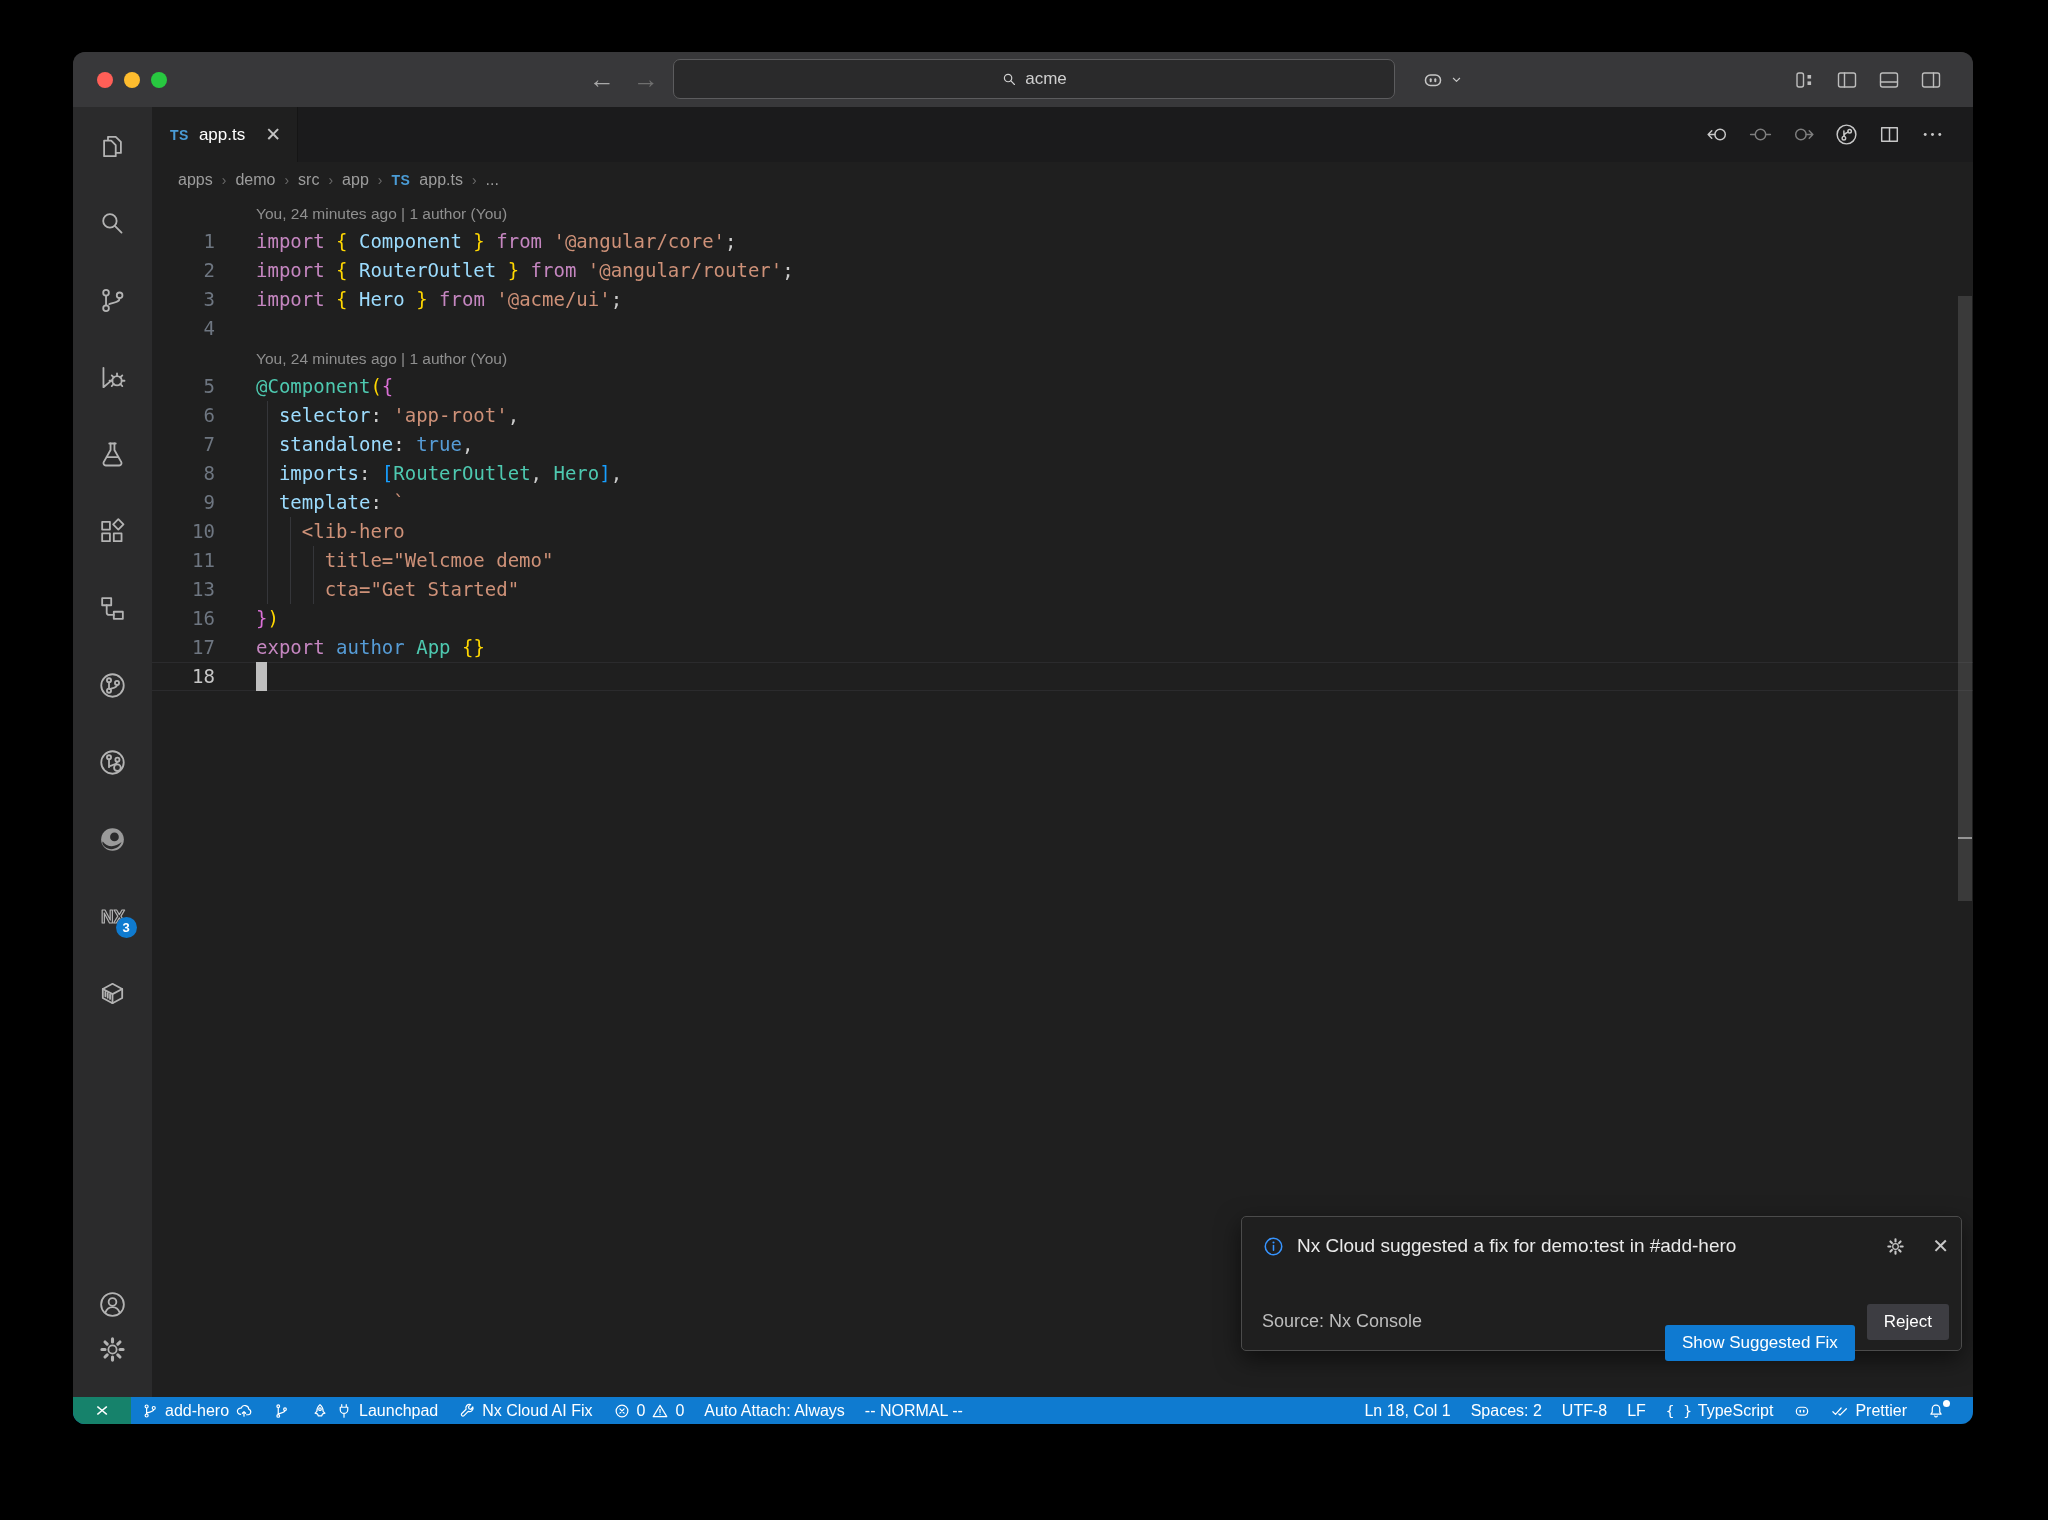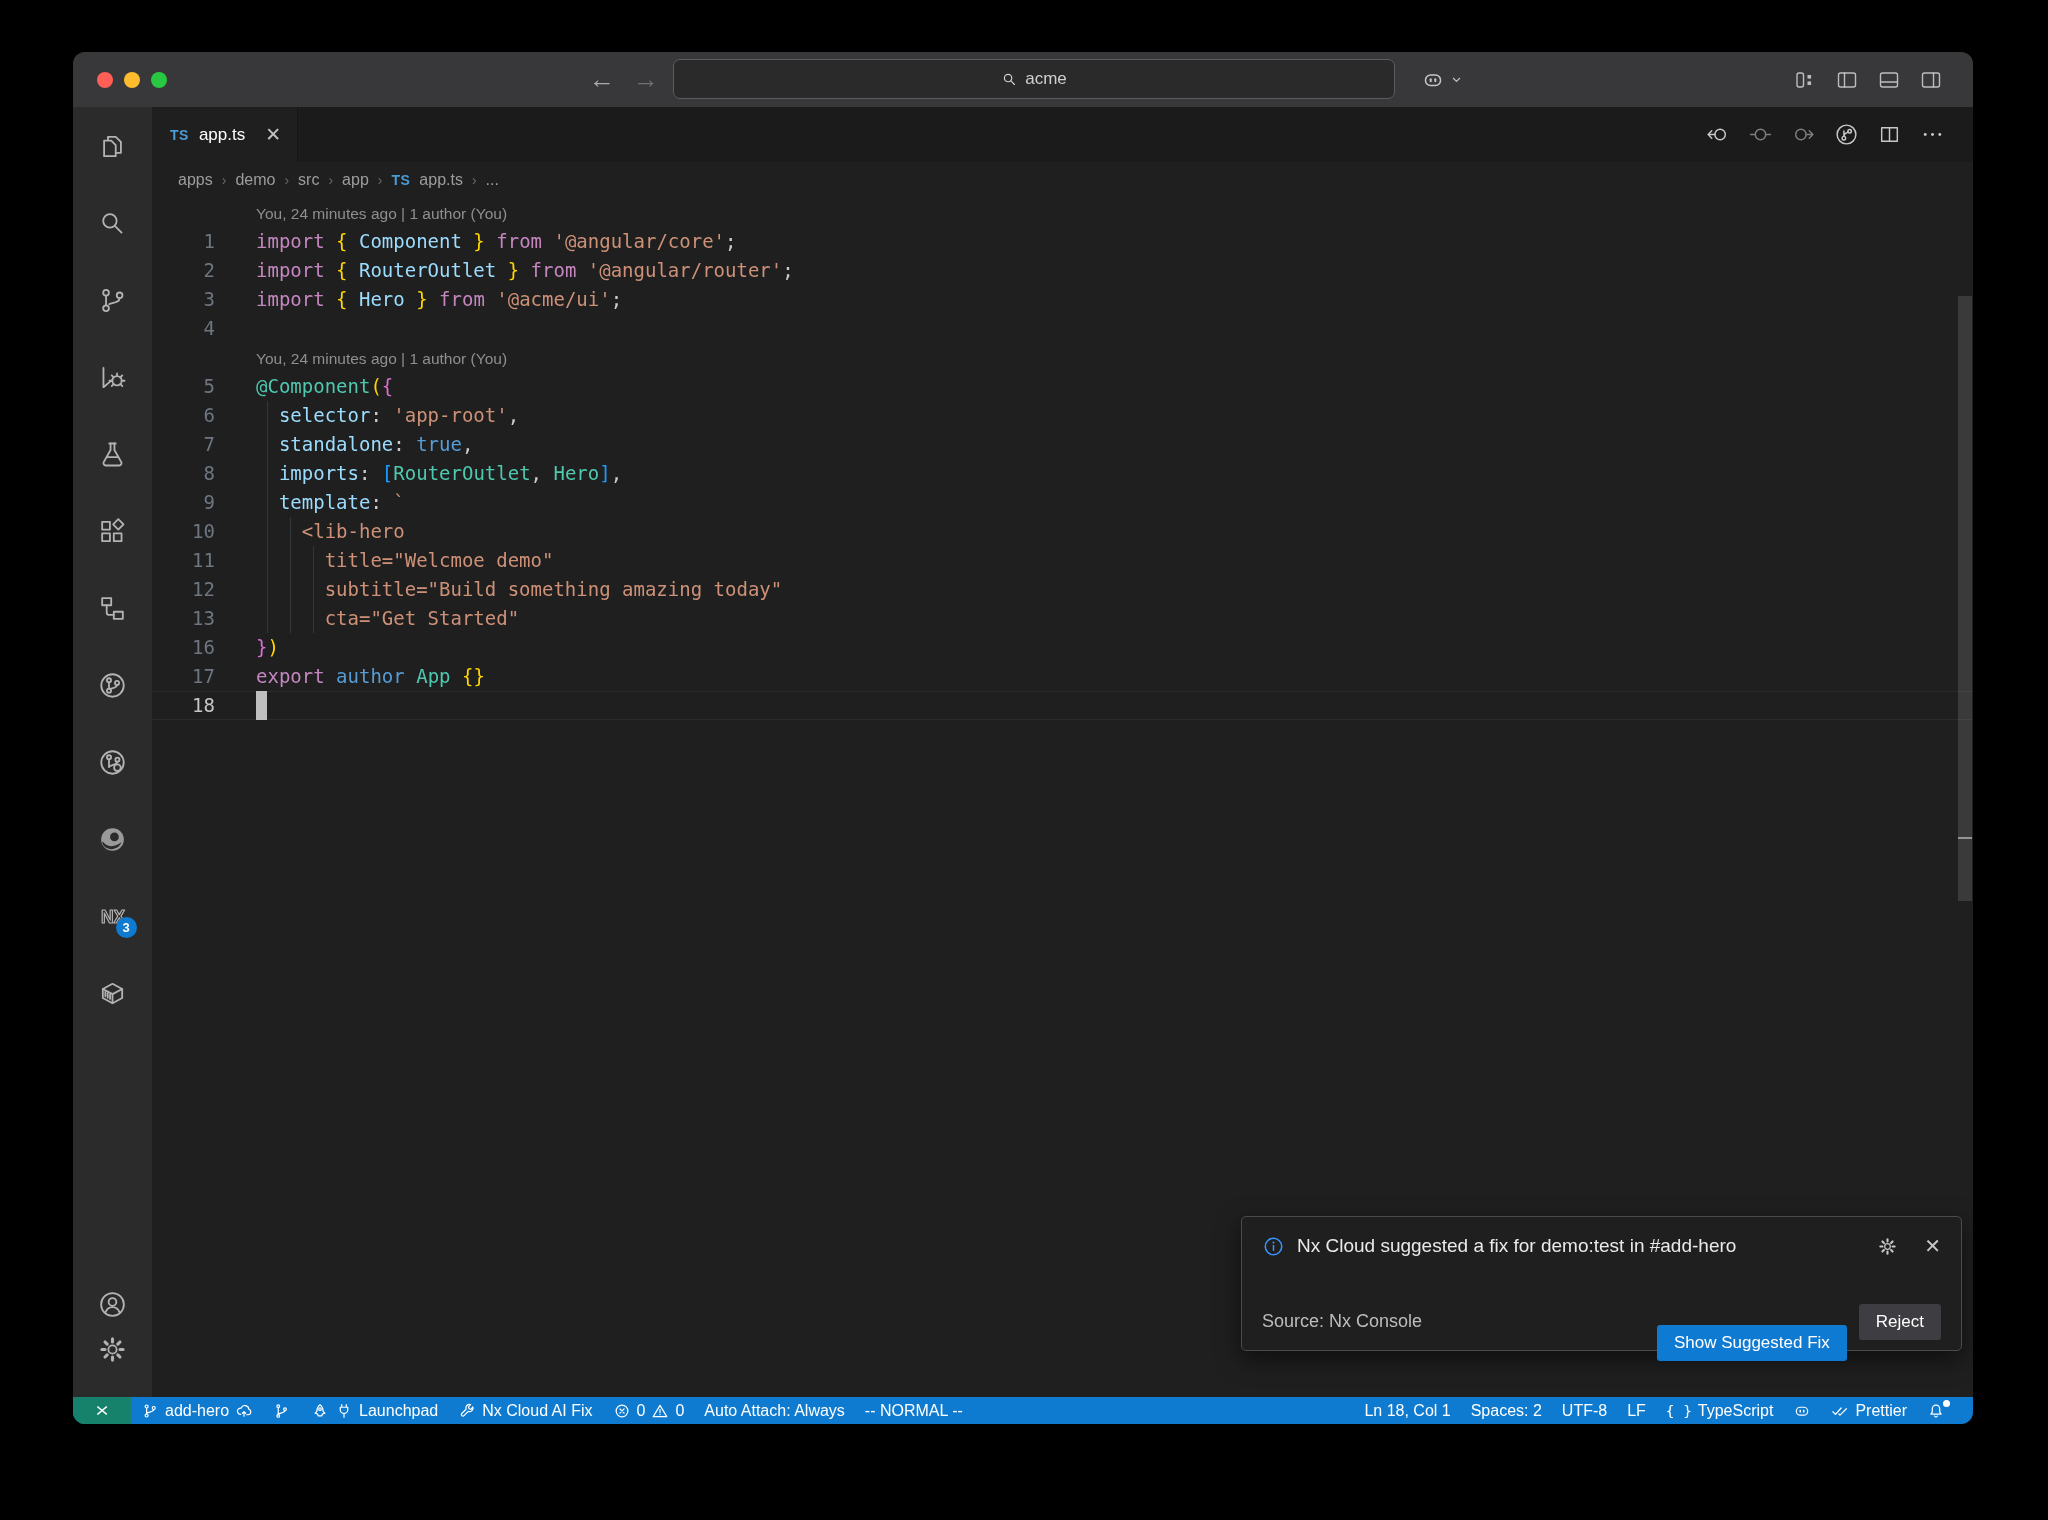--- a/index.html
+++ b/index.html
@@ -322,7 +322,6 @@
               <div class="row"><div class="gutter">9</div><div class="codetext"><span class="guide" style="left: 52.44px;"></span><span class="tk-pl">  </span><span class="tk-var">template</span><span class="tk-pl">: </span><span class="tk-str">`</span></div></div>
               <div class="row"><div class="gutter">10</div><div class="codetext"><span class="guide" style="left: 52.44px;"></span><span class="guide" style="left: 75.32px;"></span><span class="tk-pl">    </span><span class="tk-str">&lt;lib-hero</span></div></div>
               <div class="row"><div class="gutter">11</div><div class="codetext"><span class="guide" style="left: 52.44px;"></span><span class="guide" style="left: 75.32px;"></span><span class="guide" style="left: 98.2px;"></span><span class="tk-pl">      </span><span class="tk-str">title="Welcmoe demo"</span></div></div>
-              <div class="row"><div class="gutter">12</div><div class="codetext"><span class="guide" style="left: 52.44px;"></span><span class="guide" style="left: 75.32px;"></span><span class="guide" style="left: 98.2px;"></span><span class="tk-pl">      </span><span class="tk-str">subtitle="Build something amazing today"</span></div></div>
               <div class="row"><div class="gutter">13</div><div class="codetext"><span class="guide" style="left: 52.44px;"></span><span class="guide" style="left: 75.32px;"></span><span class="guide" style="left: 98.2px;"></span><span class="tk-pl">      </span><span class="tk-str">cta="Get Started"</span></div></div>
               <div class="row"><div class="gutter">16</div><div class="codetext"><span class="tk-b2">}</span><span class="tk-b1">)</span></div></div>
               <div class="row"><div class="gutter">17</div><div class="codetext"><span class="tk-kw">export</span><span class="tk-pl"> </span><span class="tk-kw2">author</span><span class="tk-pl"> </span><span class="tk-type">App</span><span class="tk-pl"> </span><span class="tk-b1">{}</span></div></div>

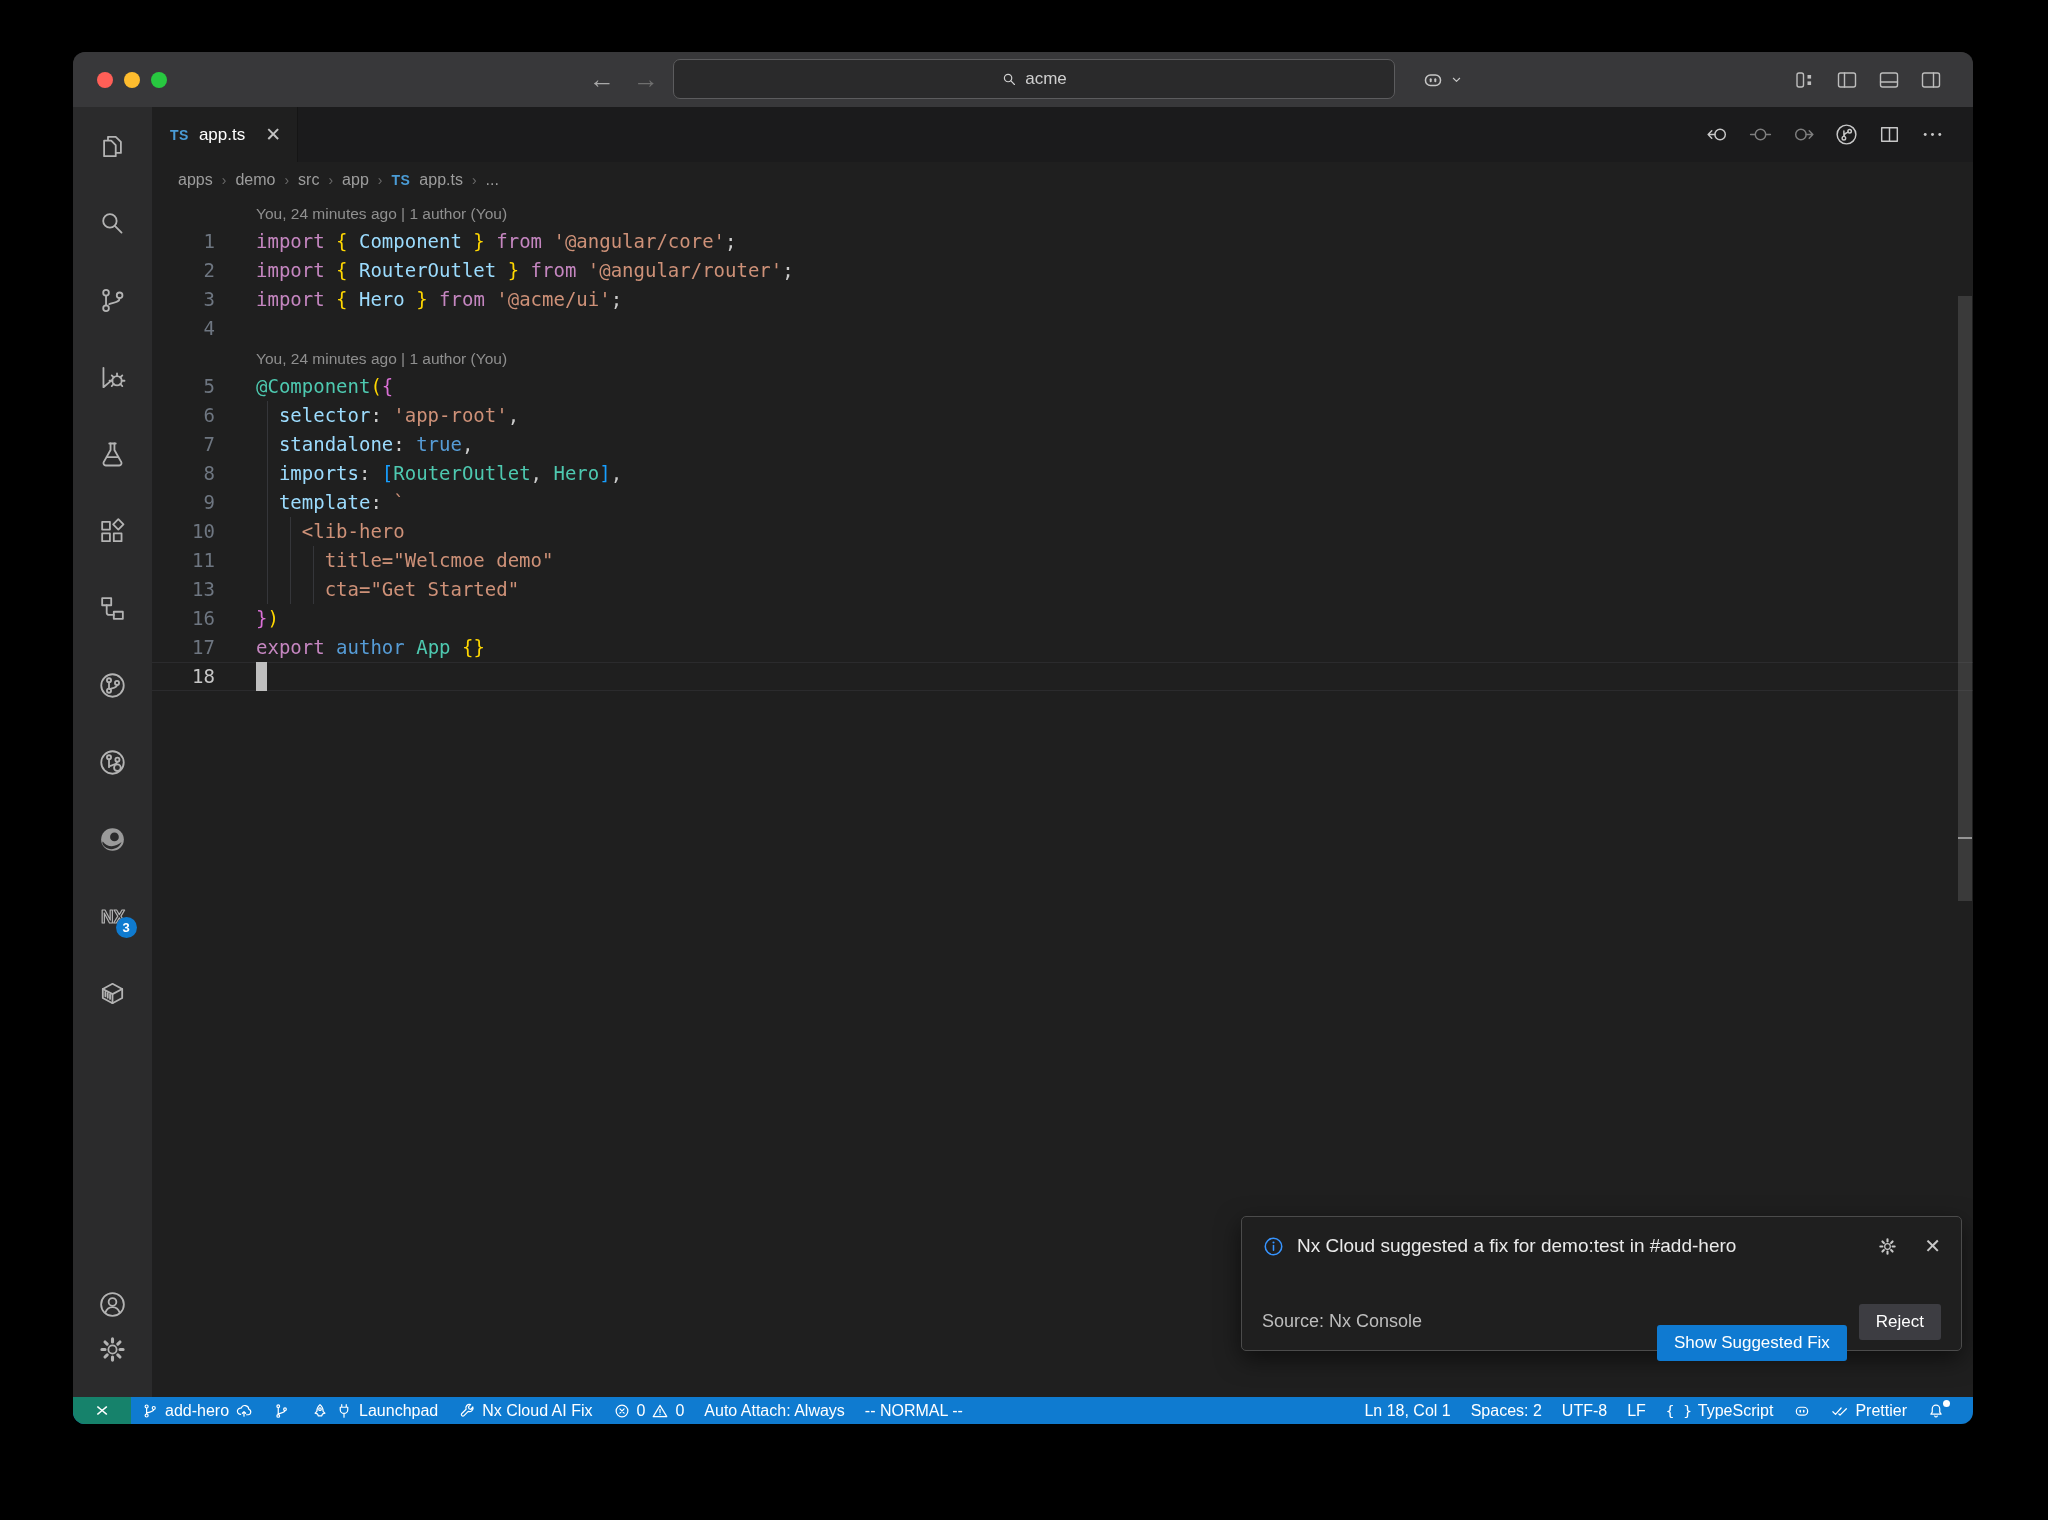--- a/index.html
+++ b/index.html
@@ -53,7 +53,7 @@
   .scroll-mark{position:absolute;right:1px;top:639px;width:14px;height:2px;background:rgba(210,210,210,.6);}
   
   .toast{position:absolute;right:11px;bottom:46px;width:721px;height:135px;background:#1f1f1f;border:1px solid #4b4b4b;
-         border-radius:5px;box-shadow:0 8px 24px rgba(0,0,0,.55);box-sizing:border-box;padding:17px 20px 0 20px;z-index:5;}
+         border-radius:5px;box-shadow:0 8px 24px rgba(0,0,0,.55);box-sizing:border-box;padding:17px 12px 0 20px;z-index:5;}
   .toast-head{display:flex;align-items:center;gap:12px;}
   .toast-title{flex:1;color:#eaeaea;font-size:19px;}
   .toast-head .icon-btn{color:#c8c8c8;}

